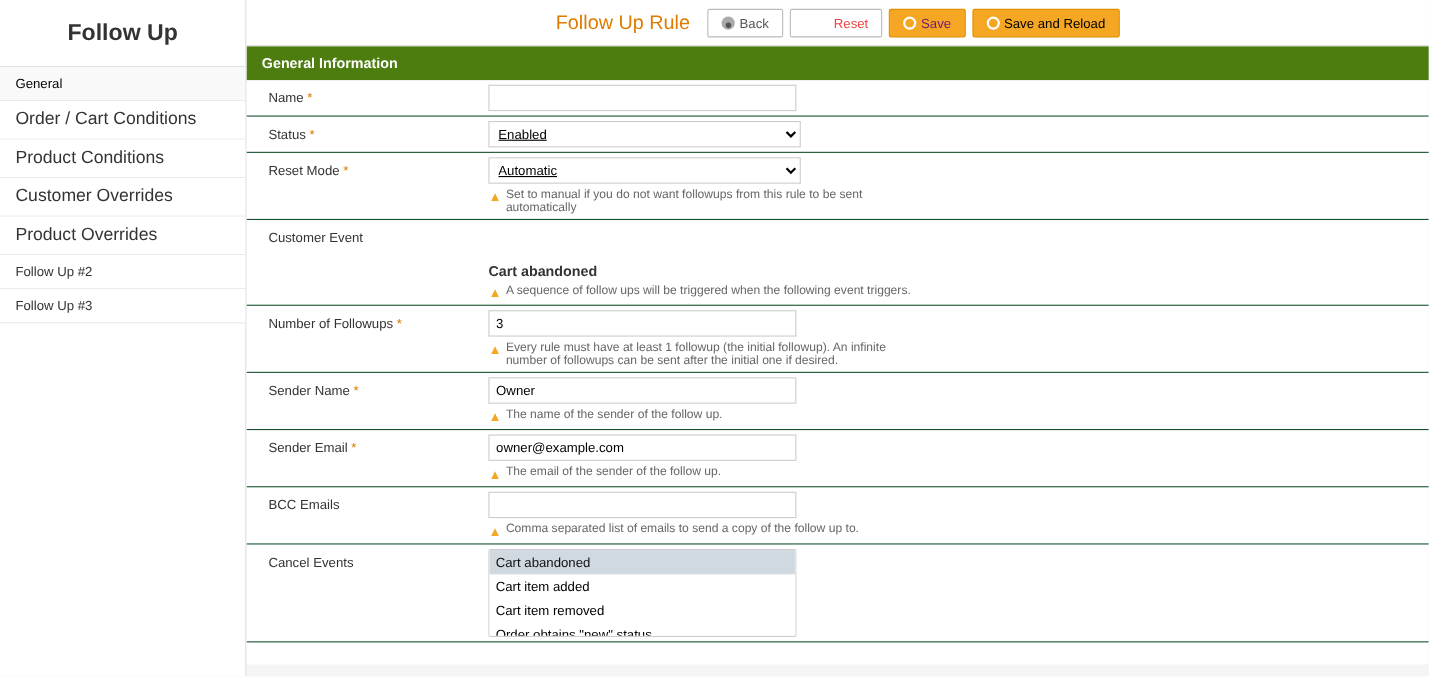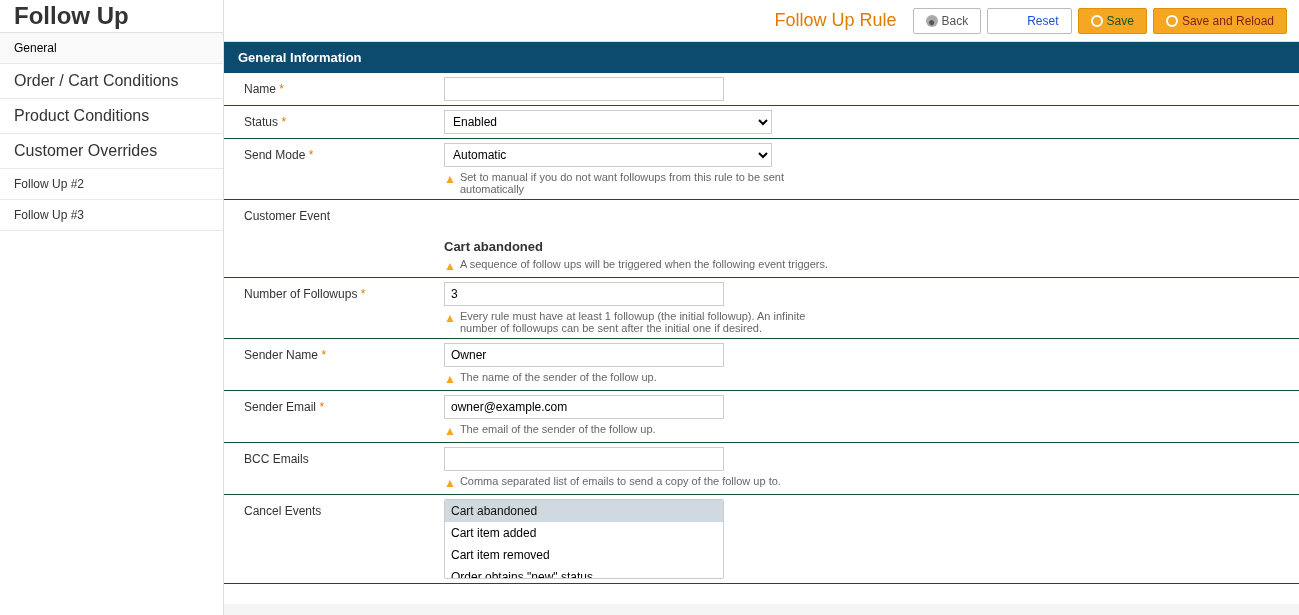--- a/index.html
+++ b/index.html
@@ -9,7 +9,7 @@
 
     
     .sidebar { width: 224px; min-width: 224px; background: #fff; border-right: 1px solid #ddd; display: flex; flex-direction: column; }
-    .sidebar-title { padding: 2px 14px; font-size: 24px; font-weight: bold; color: #333; border-bottom: 1px solid #e0e0e0; }
+    .sidebar-title { padding: 18px 14px; font-size: 21px; font-weight: bold; color: #333; border-bottom: 1px solid #e0e0e0; text-align: center; }
     .sidebar-group-label { padding: 8px 14px; font-size: 12px; color: #000000; background: #f9f9f9; border-bottom: 1px solid #e8e8e8; }
     .sidebar-item { padding: 8px 14px; font-size: 16px; color: #333; border-bottom: 1px solid #e8e8e8; cursor: pointer; background: #fff; }
     .sidebar-followup { padding: 8px 14px; font-size: 12px; color: #333; border-bottom: 1px solid #e8e8e8; cursor: pointer; background: #fff; }

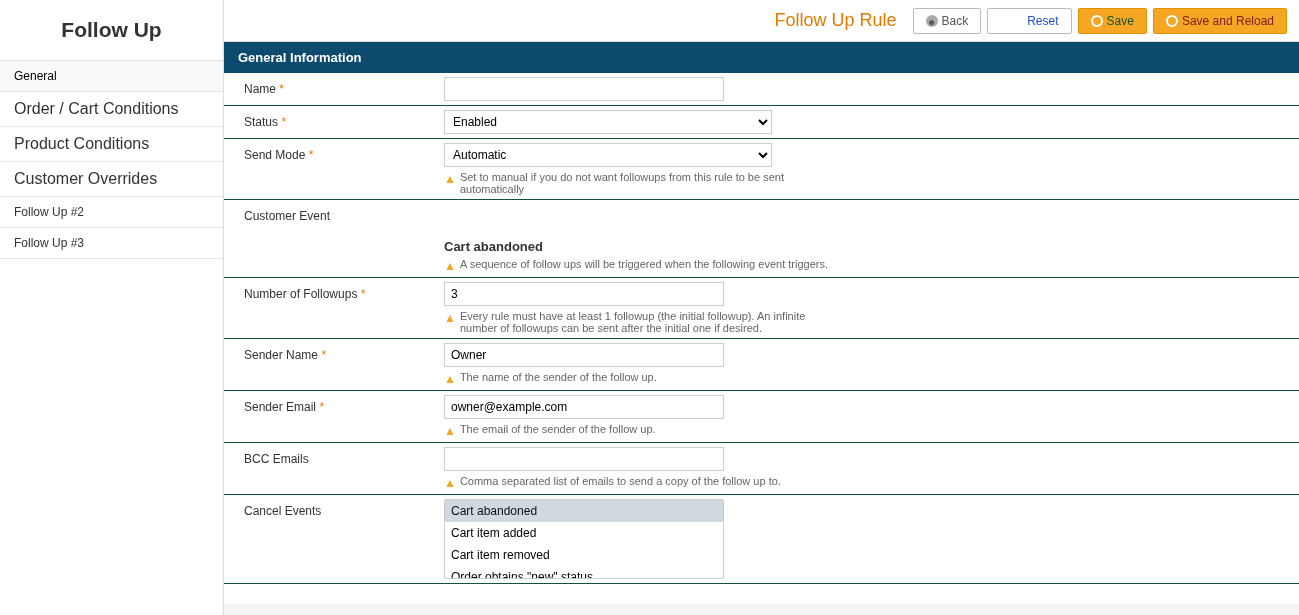--- a/index.html
+++ b/index.html
@@ -18,7 +18,7 @@
     .main-content { flex: 1; display: flex; flex-direction: column; overflow: hidden; }
 
     
-    .top-bar { display: flex; align-items: center; justify-content: flex-end; padding: 6px 12px; background: #fff; border-bottom: 1px solid #ddd; min-height: 42px; gap: 16px; }
+    .top-bar { display: flex; align-items: center; justify-content: center; padding: 6px 12px; background: #fff; border-bottom: 1px solid #ddd; min-height: 42px; gap: 16px; }
     .page-title { font-size: 18px; color: #e07b00; font-weight: normal; }
     .top-bar-actions { display: flex; gap: 6px; align-items: center; }
 

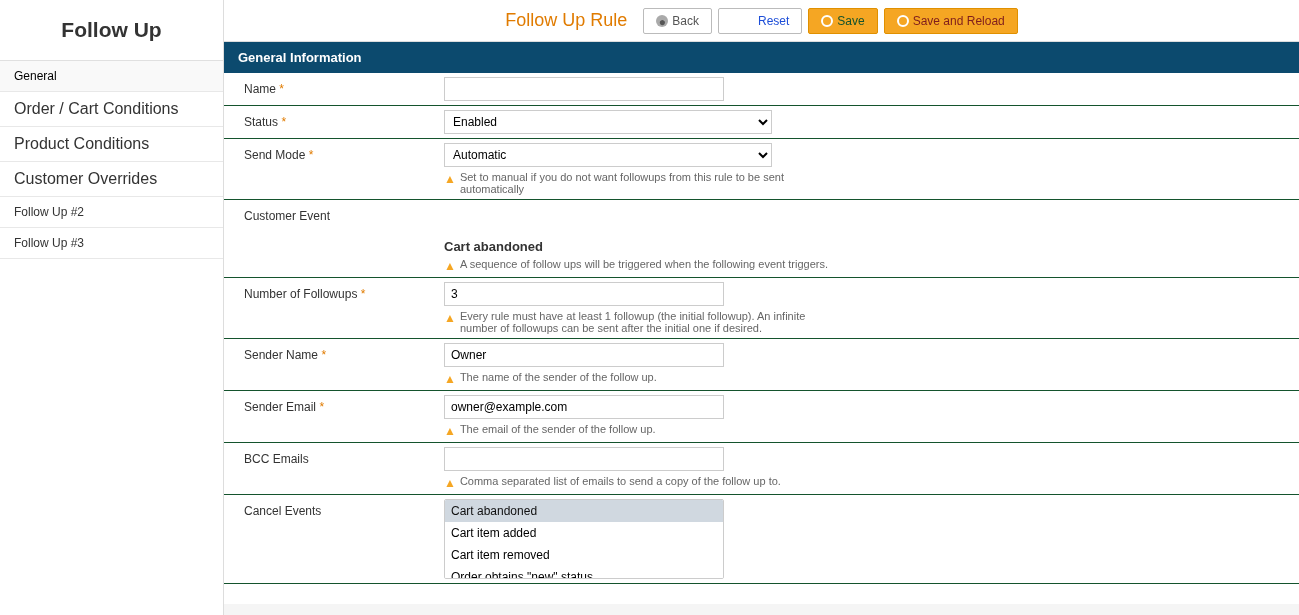--- a/index.html
+++ b/index.html
@@ -24,7 +24,7 @@
 
     .btn { display: inline-flex; align-items: center; gap: 4px; padding: 5px 12px; font-size: 12px; cursor: pointer; border-radius: 2px; border: 1px solid #ccc; background: #fff; color: #333; }
     .btn-back { background: #fff; border-color: #bbb; color: #555; }
-    .btn-reset { background: #fff; border-color: #bbb; color: #1d4ed8; padding-left: 39px; }
+    .btn-reset { background: #fff; border-color: #bbb; color: #ef4444; padding-left: 39px; }
     .btn-save { background: #f5a623; border-color: #e09000; color: #14532d; }
     .btn-save-reload { background: #f5a623; border-color: #e09000; color: #7f1d1d; }
 

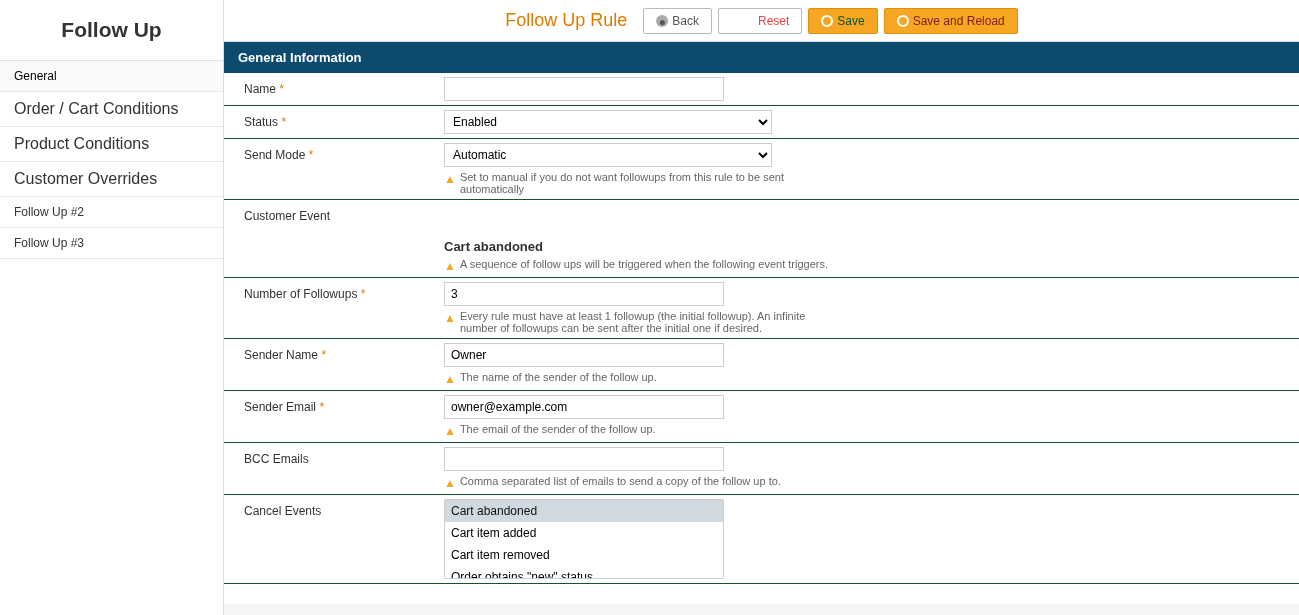--- a/index.html
+++ b/index.html
@@ -25,7 +25,7 @@
     .btn { display: inline-flex; align-items: center; gap: 4px; padding: 5px 12px; font-size: 12px; cursor: pointer; border-radius: 2px; border: 1px solid #ccc; background: #fff; color: #333; }
     .btn-back { background: #fff; border-color: #bbb; color: #555; }
     .btn-reset { background: #fff; border-color: #bbb; color: #ef4444; padding-left: 39px; }
-    .btn-save { background: #f5a623; border-color: #e09000; color: #14532d; }
+    .btn-save { background: #f5a623; border-color: #e09000; color: #701a75; }
     .btn-save-reload { background: #f5a623; border-color: #e09000; color: #7f1d1d; }
 
     .btn-icon { width: 12px; height: 12px; border-radius: 50%; display: inline-block; }

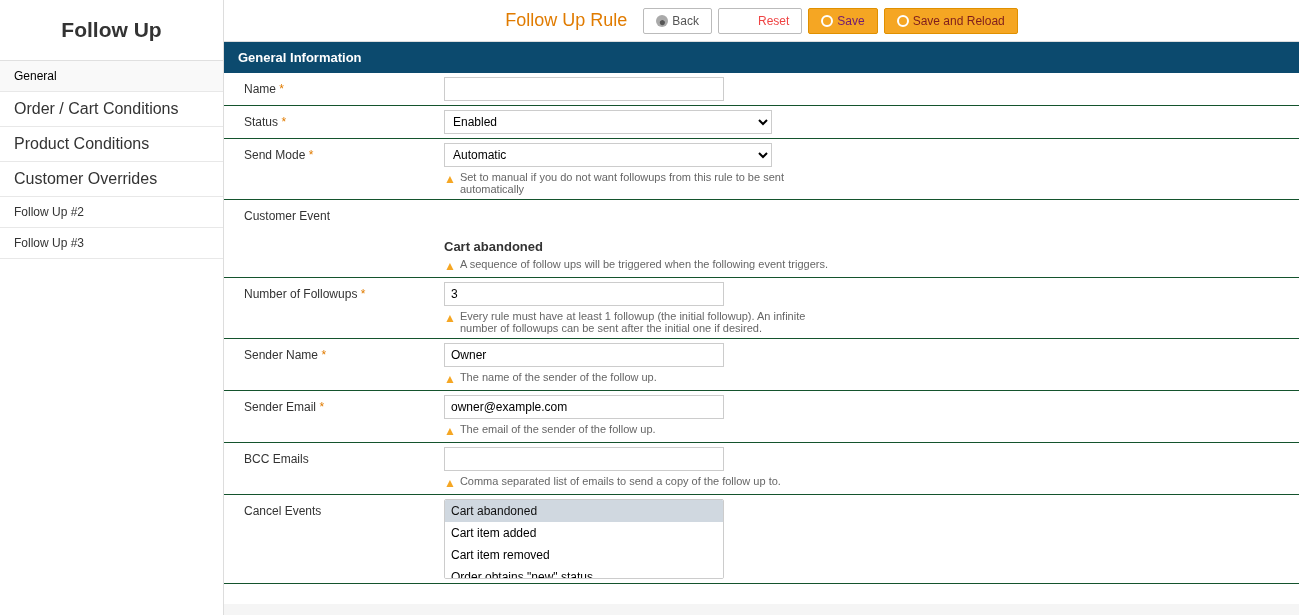--- a/index.html
+++ b/index.html
@@ -26,7 +26,7 @@
     .btn-back { background: #fff; border-color: #bbb; color: #555; }
     .btn-reset { background: #fff; border-color: #bbb; color: #ef4444; padding-left: 39px; }
     .btn-save { background: #f5a623; border-color: #e09000; color: #701a75; }
-    .btn-save-reload { background: #f5a623; border-color: #e09000; color: #7f1d1d; }
+    .btn-save-reload { background: #f5a623; border-color: #e09000; color: #000000; }
 
     .btn-icon { width: 12px; height: 12px; border-radius: 50%; display: inline-block; }
     .btn-icon-gray { background: #aaa; }

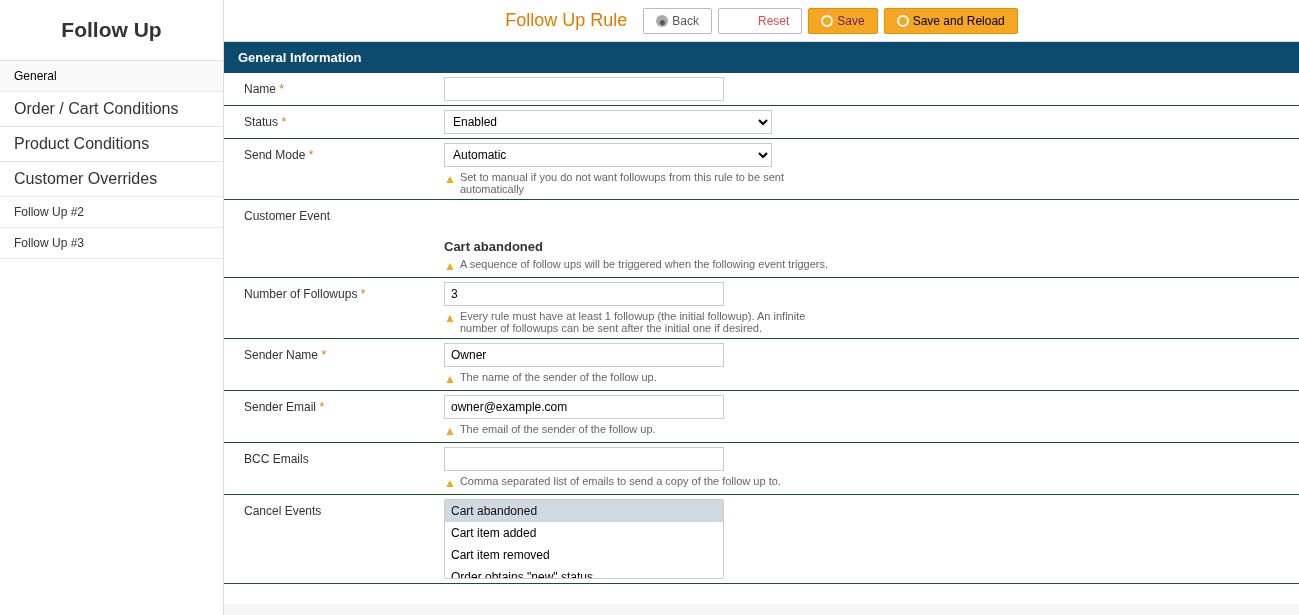--- a/index.html
+++ b/index.html
@@ -34,7 +34,7 @@
     
     .form-area { flex: 1; overflow-y: auto; padding: 0; }
 
-    .section-header { background: #0c4a6e; color: #fff; padding: 8px 14px; font-size: 13px; font-weight: bold; }
+    .section-header { background: #4d7c0f; color: #fff; padding: 8px 14px; font-size: 13px; font-weight: bold; }
 
     .form-body { background: #fff; padding: 0 0 20px 0; }
 

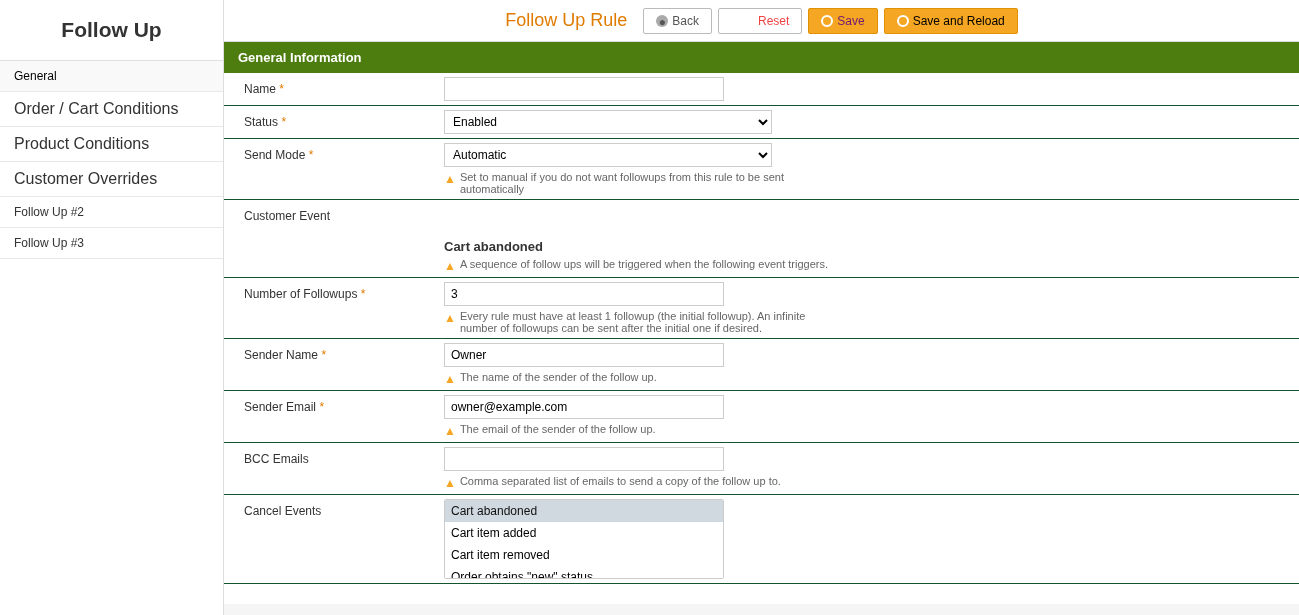--- a/index.html
+++ b/index.html
@@ -44,7 +44,7 @@
     .form-field { flex: 1; }
 
     .form-input { width: 280px; height: 24px; border: 1px solid #ccc; padding: 3px 6px; font-size: 12px; }
-    .form-select { width: 328px; height: 24px; border: 1px solid #ccc; padding: 2px 4px; font-size: 12px; background: #fff; }
+    .form-select { width: 284px; height: 24px; border: 1px solid #ccc; padding: 2px 4px; font-size: 12px; background: #fff; text-decoration: underline; }
 
     .hint { display: flex; align-items: flex-start; gap: 4px; margin-top: 4px; font-size: 11px; color: #666; max-width: 400px; }
     .hint-icon { color: #f5a623; font-size: 12px; margin-top: 1px; }

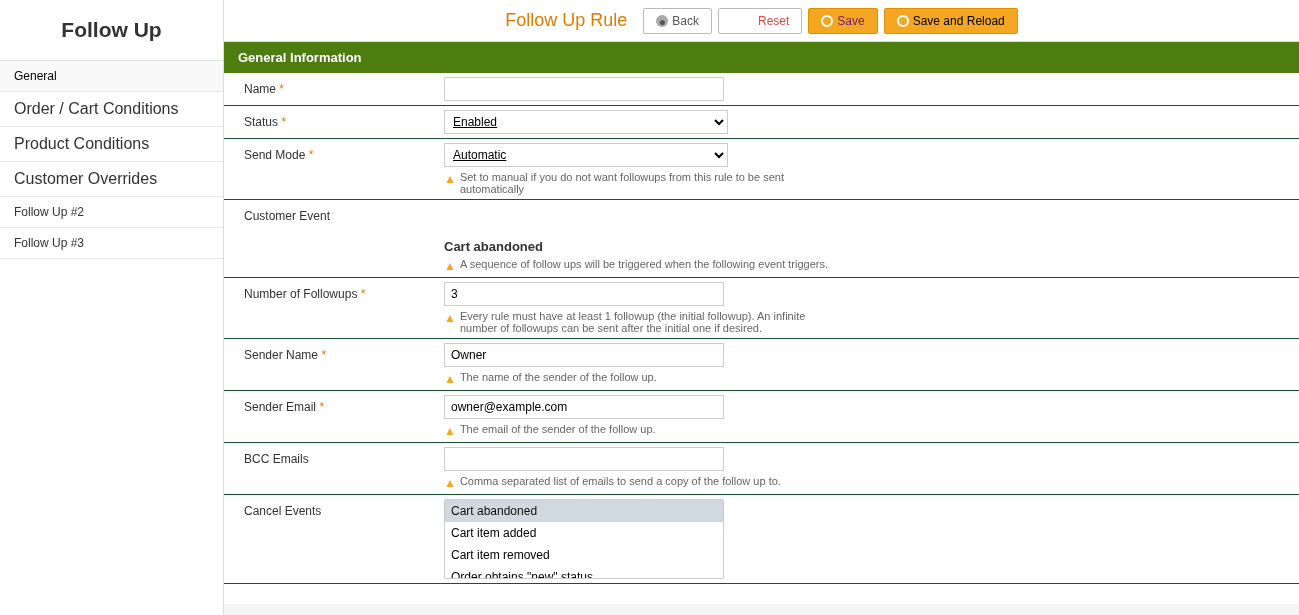--- a/index.html
+++ b/index.html
@@ -134,7 +134,7 @@
 
         <div class="form-row">
           <div class="form-label">
-            <span>Send Mode</span>
+            <span>Reset Mode</span>
             <span class="required">*</span>
           </div>
           <div class="form-field">

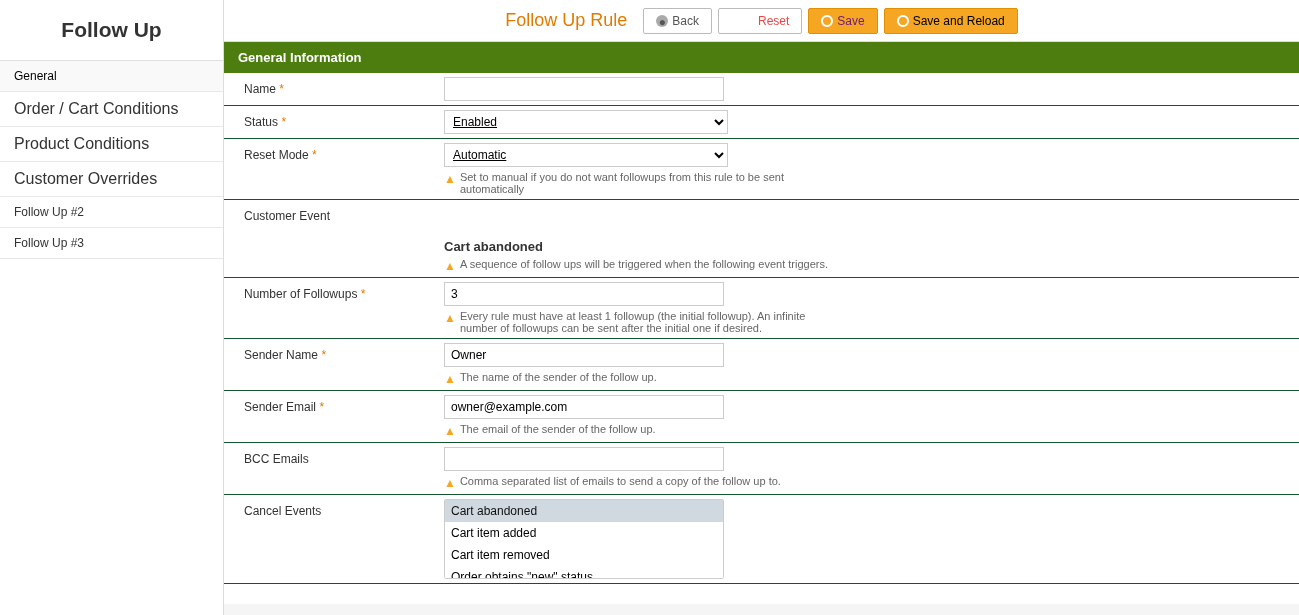--- a/index.html
+++ b/index.html
@@ -72,6 +72,9 @@
     <div class="sidebar-item">
       <span>Customer Overrides</span>
     </div>
+    <div class="sidebar-item">
+      <span>Product Overrides</span>
+    </div>
     <div class="sidebar-followup">
       <span>Follow Up #2</span>
     </div>

